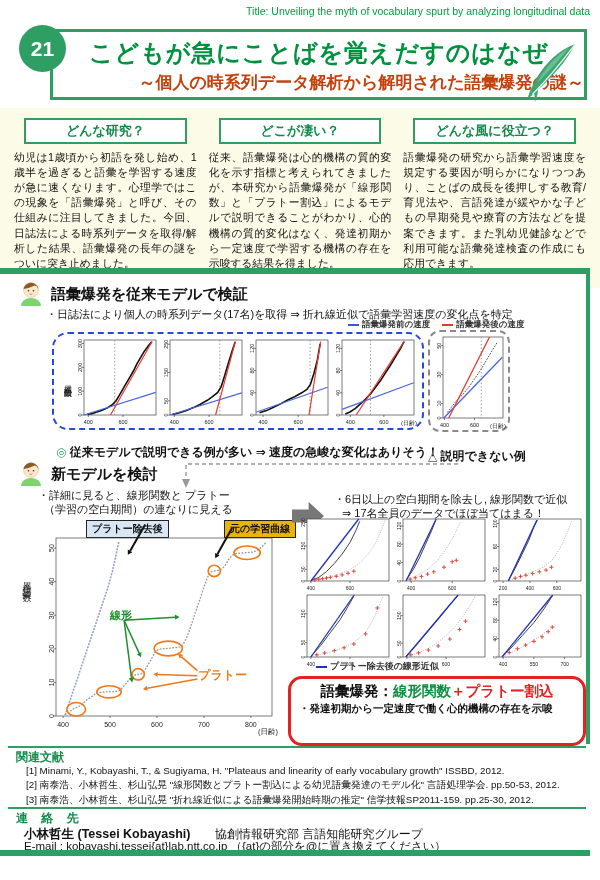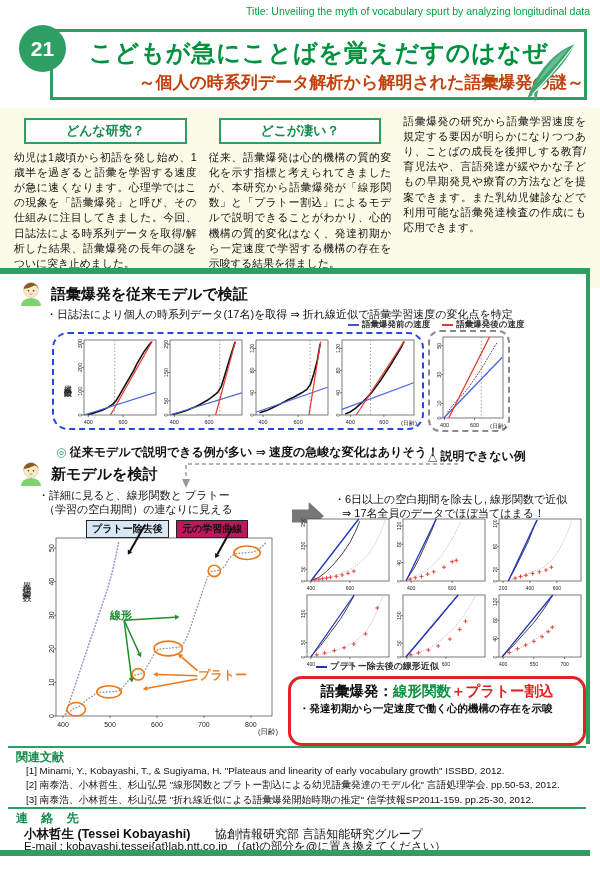--- a/index.html
+++ b/index.html
@@ -91,6 +91,7 @@
       <div class="info-body">従来、語彙爆発は心的機構の質的変化を示す指標と考えられてきましたが、本研究から語彙爆発が「線形関数」と「プラトー割込」によるモデルで説明できることがわかり、心的機構の質的変化はなく、発達初期から一定速度で学習する機構の存在を示唆する結果を得ました。</div>
     </div>
     <div class="info-col">
+      <div class="info-head">どんな風に役立つ？</div>
       <div class="info-body">語彙爆発の研究から語彙学習速度を規定する要因が明らかになりつつあり、ことばの成長を後押しする教育/育児法や、言語発達が緩やかな子どもの早期発見や療育の方法などを提案できます。また乳幼児健診などで利用可能な語彙発達検査の作成にも応用できます。</div>
     </div>
   </div>

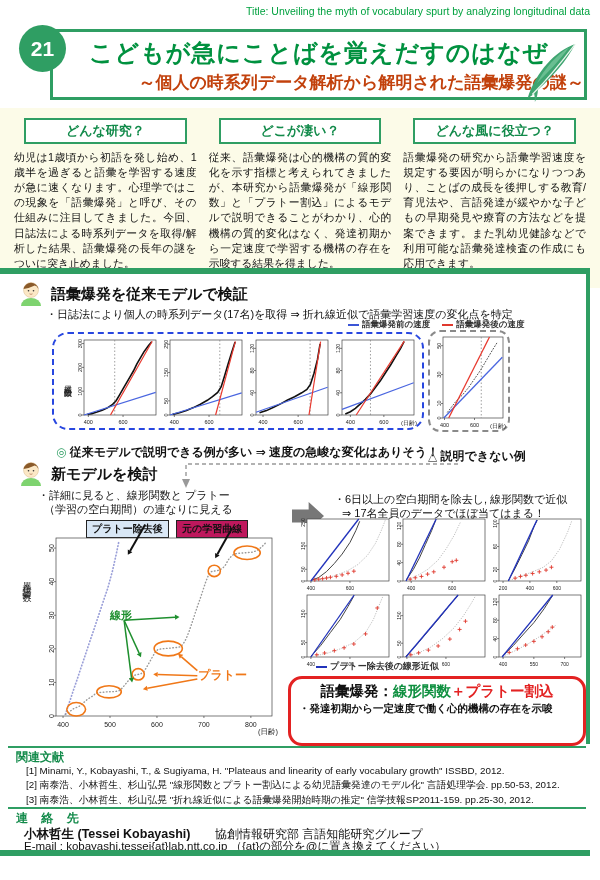--- a/index.html
+++ b/index.html
@@ -39,7 +39,7 @@
   .cap{font-size:12px;font-weight:bold;color:#111;margin-top:12px;}
   .mark-ok{color:#2f9e63;} .mark-ng{color:#555;}
   .tag{font-size:10px;font-weight:bold;border:1.5px solid #222;padding:1px 5px;color:#111;}
-  .tag.b1{background:#d9e7f5;} .tag.b2{background:#be185d;}
+  .tag.b1{background:#d9e7f5;} .tag.b2{background:#eab308;margin-left:48px;}
   .ylab2{writing-mode:vertical-rl;font-size:9px;letter-spacing:3px;color:#222;}
   .chart-big{width:242px;height:202px;}
   .blockarrow{width:32px;height:32px;background:#777;

